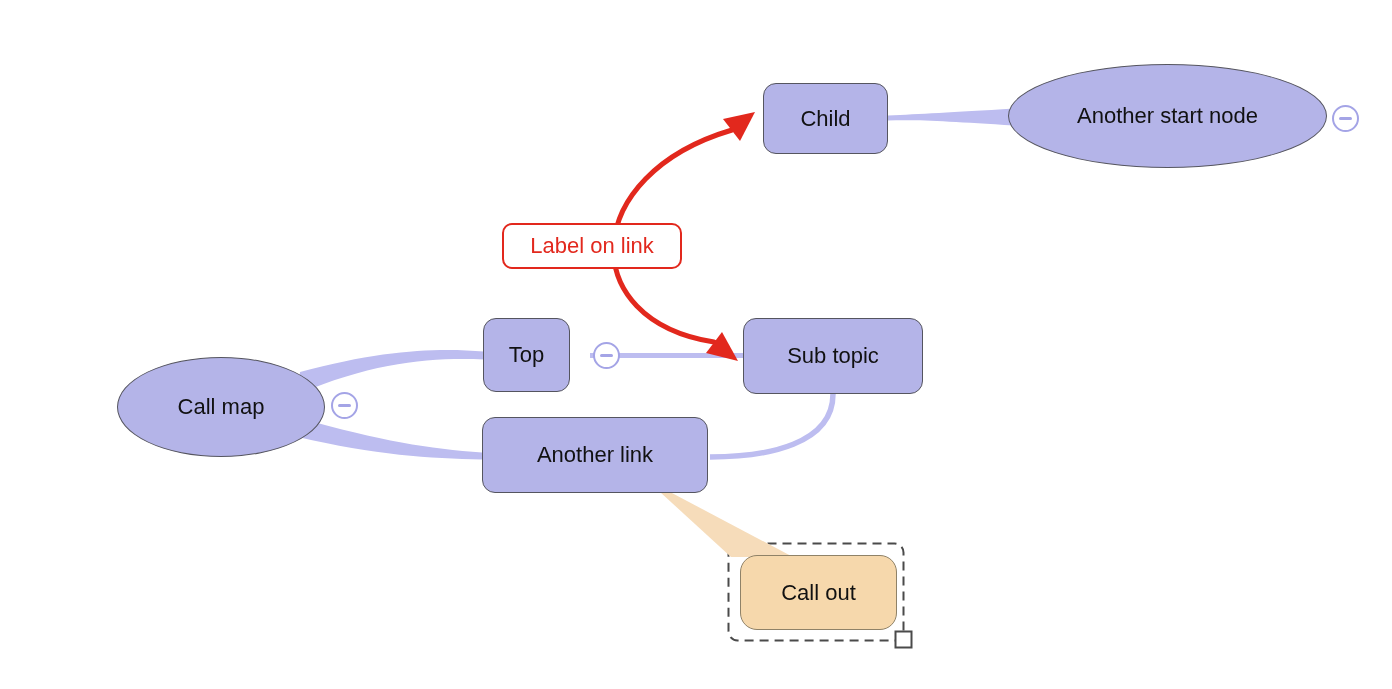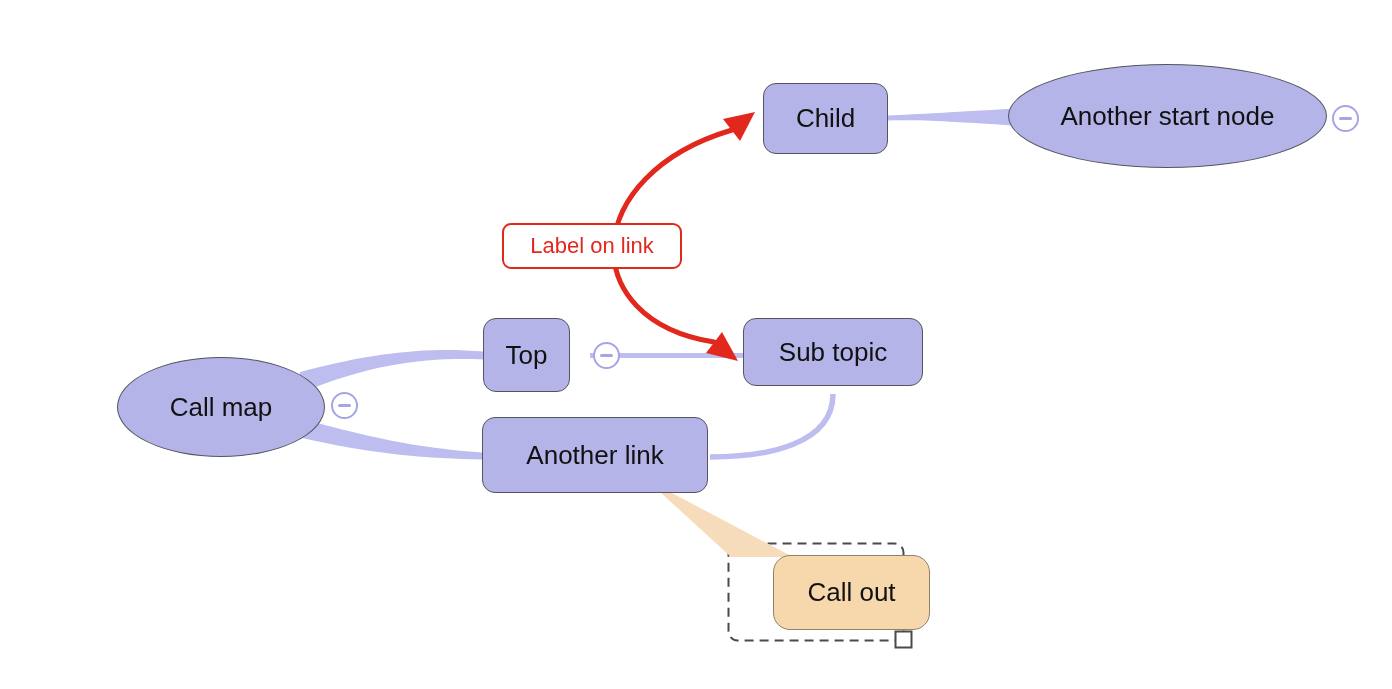--- a/index.html
+++ b/index.html
@@ -30,7 +30,7 @@
     display: flex;
     align-items: center;
     justify-content: center;
-    font-size: 26px;
+    font-size: 22px;
     color: var(--c-text, #111111);
     white-space: nowrap;
     cursor: default;

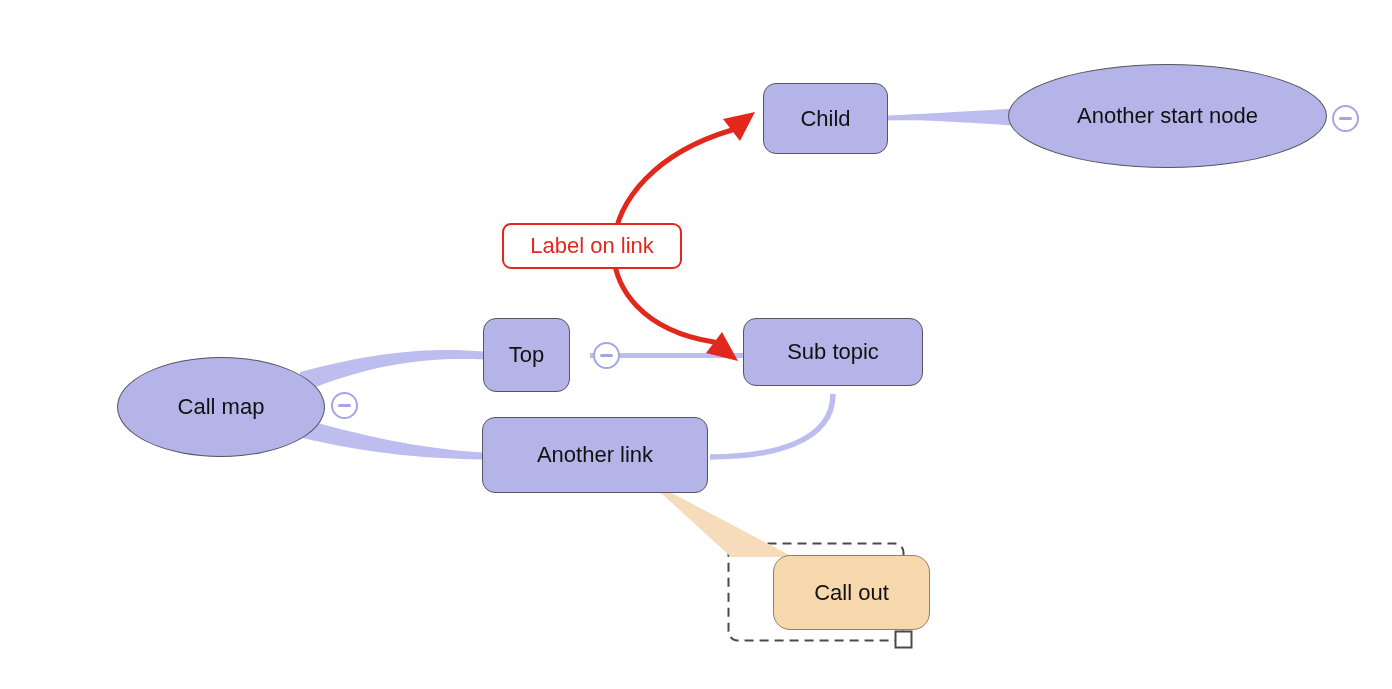--- a/index.html
+++ b/index.html
@@ -142,7 +142,7 @@
     <span class="lbl">Call out</span>
   </div>
 
-  <div class="link-label" style="left:502px; top:223px; width:180px; height:46px;border-radius:9px;">
+  <div class="link-label" style="left:502px; top:223px; width:180px; height:46px;">
     <span class="lbl">Label on link</span>
   </div>
 

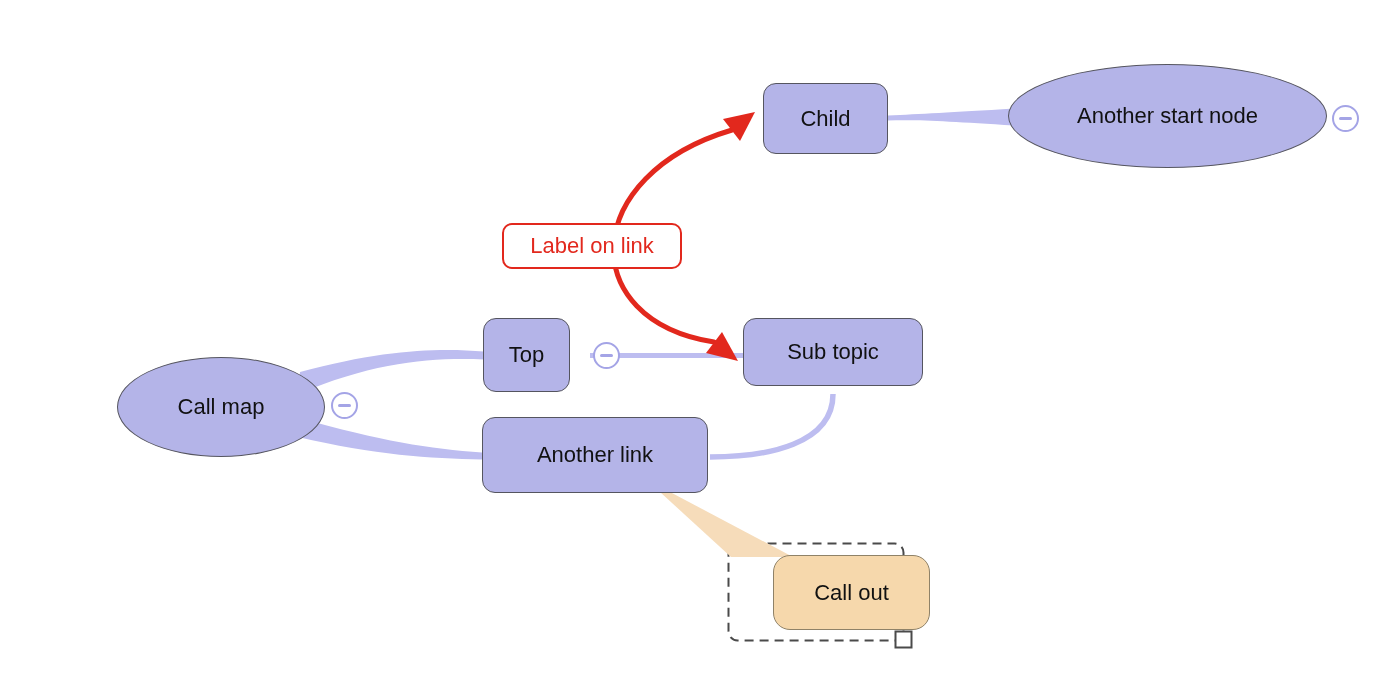--- a/index.html
+++ b/index.html
@@ -126,7 +126,7 @@
     <span class="lbl">Another link</span>
   </div>
 
-  <div class="node node-rect" style="left:743px; top:318px; width:180px; height:68px;">
+  <div class="node node-rect" style="left:743px; top:318px; width:180px; height:76px;">
     <span class="lbl">Sub topic</span>
   </div>
 

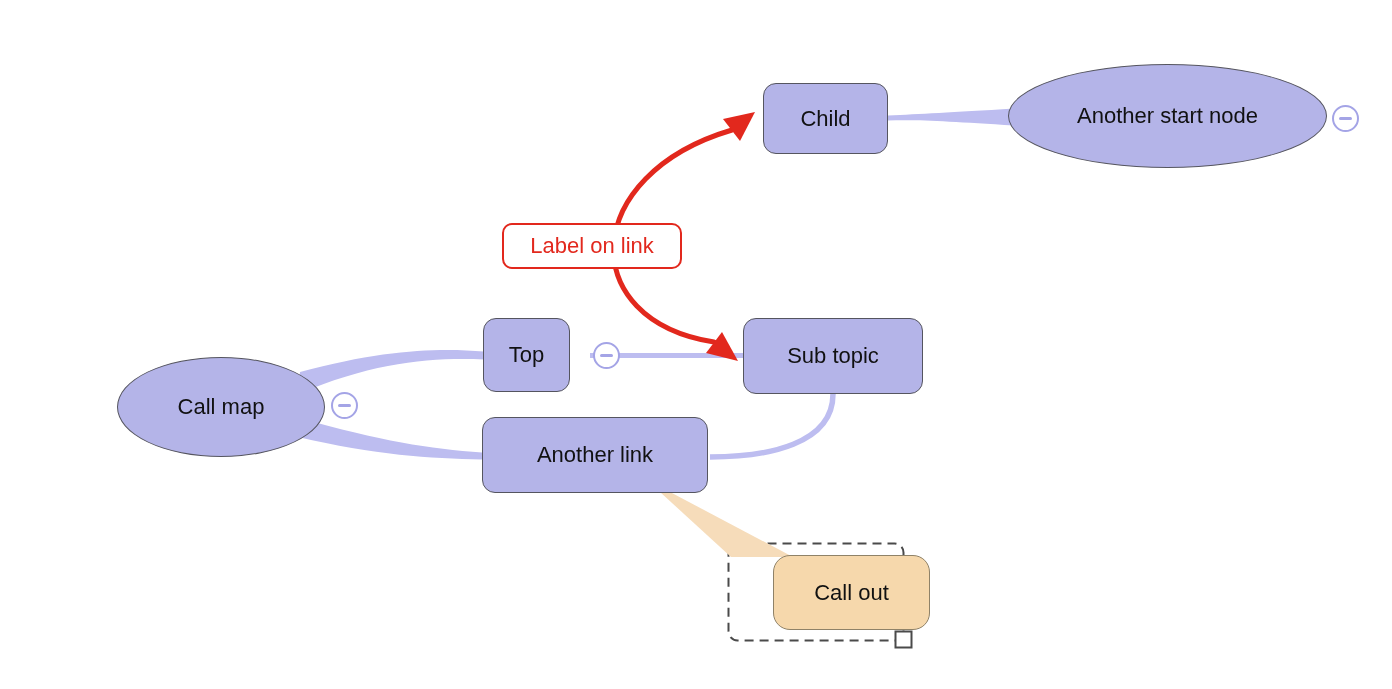--- a/index.html
+++ b/index.html
@@ -50,7 +50,6 @@
     background: var(--c-callout-fill, #f6d8ac);
     border: 1px solid var(--c-callout-border, #8f8268);
     border-radius: 17px;
-    margin-left: 33px;
   }
   .link-label {
     position: absolute;

